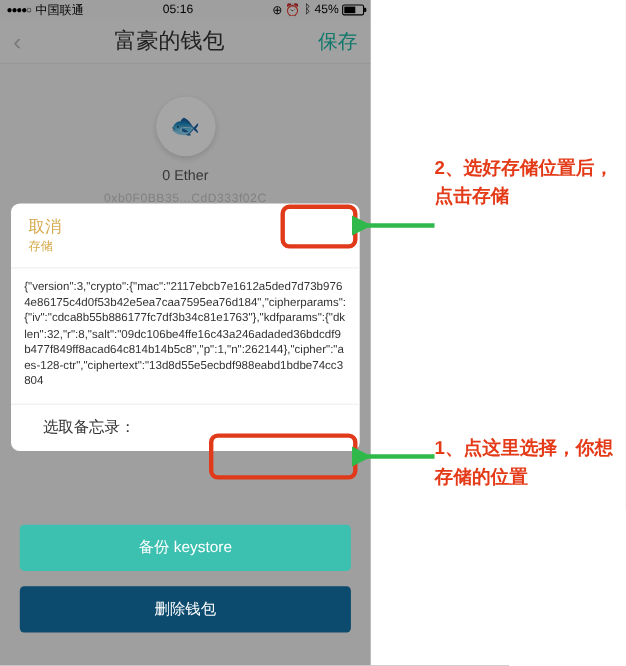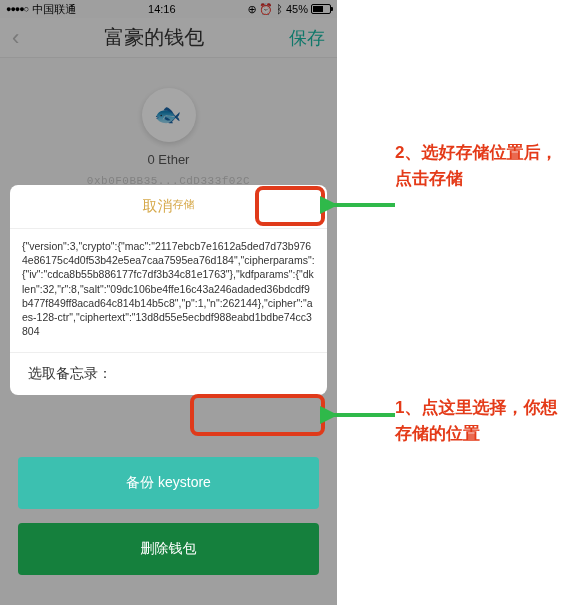--- a/index.html
+++ b/index.html
@@ -63,7 +63,7 @@
       <span class="dots">●●●●○</span>
       <span>中国联通</span>
     </div>
-    <span>14:16</span>
+    <span>05:16</span>
     <div class="status-right">
       <span>⊕</span>
       <span>⏰</span>

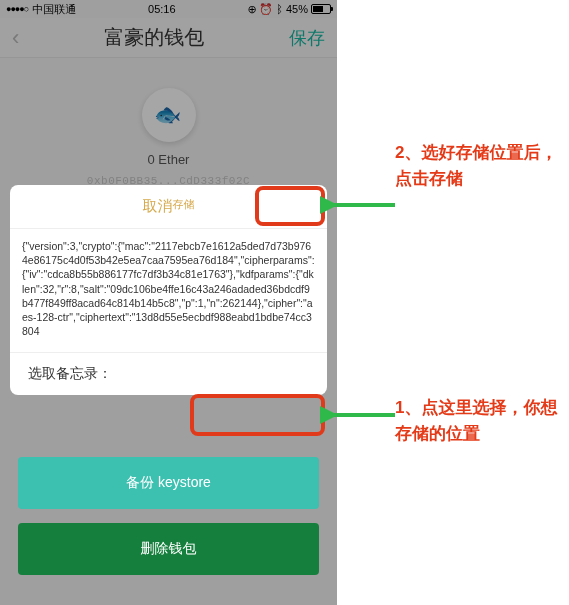--- a/index.html
+++ b/index.html
@@ -24,7 +24,7 @@
   .avatar { width: 54px; height: 54px; border-radius: 50%; background: #fff; box-shadow: 0 2px 6px rgba(0,0,0,0.15); margin: 0 auto; display: flex; align-items: center; justify-content: center; }
   .fish { color: #1fb6a0; font-size: 22px; }
   .balance { margin-top: 10px; font-size: 13px; color: #555; }
-  .address { margin-top: 8px; font-size: 11px; color: #c6c6c6; letter-spacing: 0.5px; font-family: Liberation Mono, monospace; }
+  .address { margin-top: 8px; font-size: 11px; color: #c6c6c6; letter-spacing: 0.5px; }
 
   .overlay { position: absolute; top: 0; left: 0; right: 0; bottom: 0; background: rgba(0,0,0,0.35); }
 

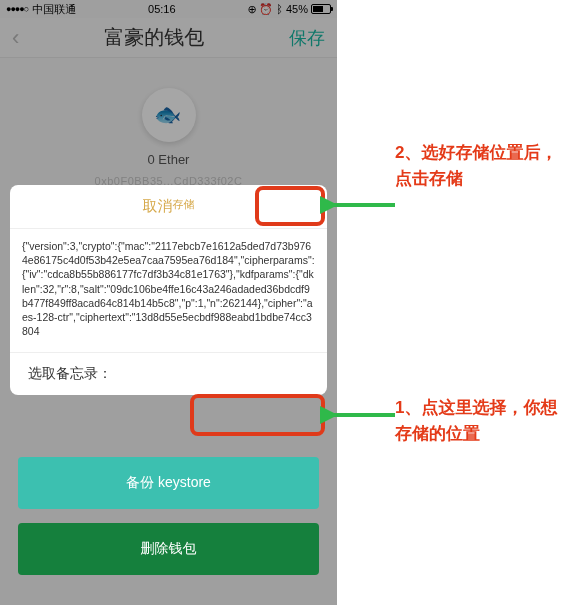--- a/index.html
+++ b/index.html
@@ -29,7 +29,7 @@
   .overlay { position: absolute; top: 0; left: 0; right: 0; bottom: 0; background: rgba(0,0,0,0.35); }
 
   .dialog { position: absolute; left: 10px; right: 10px; top: 185px; background: #fff; border-radius: 8px; overflow: hidden; }
-  .dialog-head { display: flex; justify-content: center; padding: 12px 16px; border-bottom: 1px solid #eee; }
+  .dialog-head { display: flex; justify-content: flex-start; padding: 12px 16px; border-bottom: 1px solid #eee; flex-direction: column; }
   .dialog-cancel { color: #d6a94b; font-size: 15px; }
   .dialog-store { color: #d6a94b; font-size: 11px; font-weight: 500; }
   .json-body { padding: 10px 12px 14px; font-size: 10.5px; line-height: 1.35; color: #333; word-break: break-all; font-family: -apple-system, Arial, sans-serif; }

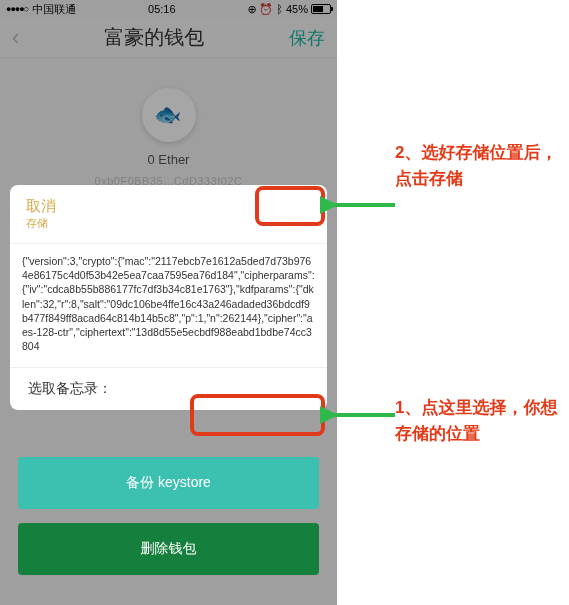--- a/index.html
+++ b/index.html
@@ -33,7 +33,7 @@
   .dialog-cancel { color: #d6a94b; font-size: 15px; }
   .dialog-store { color: #d6a94b; font-size: 11px; font-weight: 500; }
   .json-body { padding: 10px 12px 14px; font-size: 10.5px; line-height: 1.35; color: #333; word-break: break-all; font-family: -apple-system, Arial, sans-serif; }
-  .memo-row { border-top: 1px solid #eee; padding: 12px 18px; display: flex; align-items: center; justify-content: space-between; }
+  .memo-row { border-top: 1px solid #eee; padding: 12px 29px; display: flex; align-items: center; justify-content: space-between; }
   .memo-label { font-size: 14px; color: #333; }
   .memo-btn { color: #bbb; font-size: 14px; display: flex; align-items: center; gap: 4px; }
   .chev { color: #ccc; font-size: 14px; }

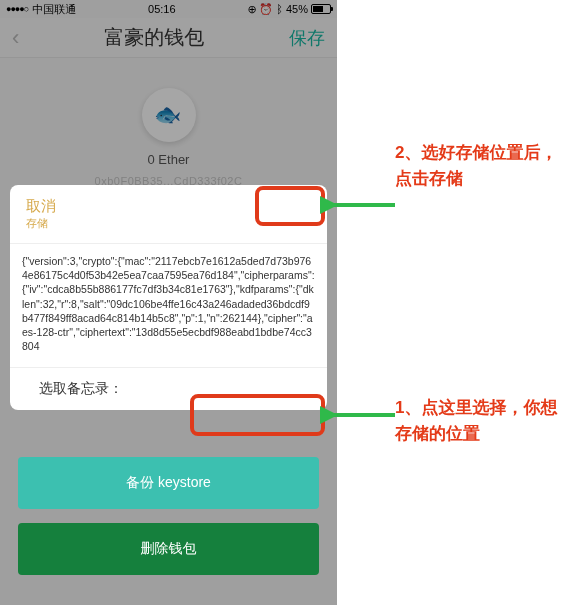--- a/index.html
+++ b/index.html
@@ -39,7 +39,7 @@
   .chev { color: #ccc; font-size: 14px; }
 
   .bottom-buttons { position: absolute; bottom: 30px; left: 18px; right: 18px; }
-  .btn { width: 100%; height: 52px; border-radius: 4px; color: #fff; font-size: 14px; display: flex; align-items: center; justify-content: center; margin-top: 14px; }
+  .btn { width: 100%; height: 42px; border-radius: 4px; color: #fff; font-size: 14px; display: flex; align-items: center; justify-content: center; margin-top: 14px; }
   .btn-backup { background: #3cc0b0; }
   .btn-delete { background: #15803d; }
 

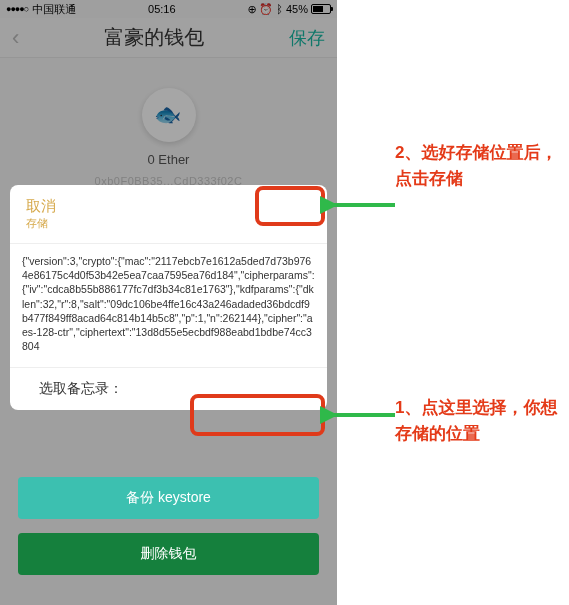--- a/index.html
+++ b/index.html
@@ -41,7 +41,7 @@
   .bottom-buttons { position: absolute; bottom: 30px; left: 18px; right: 18px; }
   .btn { width: 100%; height: 42px; border-radius: 4px; color: #fff; font-size: 14px; display: flex; align-items: center; justify-content: center; margin-top: 14px; }
   .btn-backup { background: #3cc0b0; }
-  .btn-delete { background: #15803d; }
+  .btn-delete { background: #0c4a6e; }
 
   .hi-store { position: absolute; border: 4px solid #e03a1a; border-radius: 8px; }
   .hi1 { top: 186px; left: 255px; width: 70px; height: 40px; }

